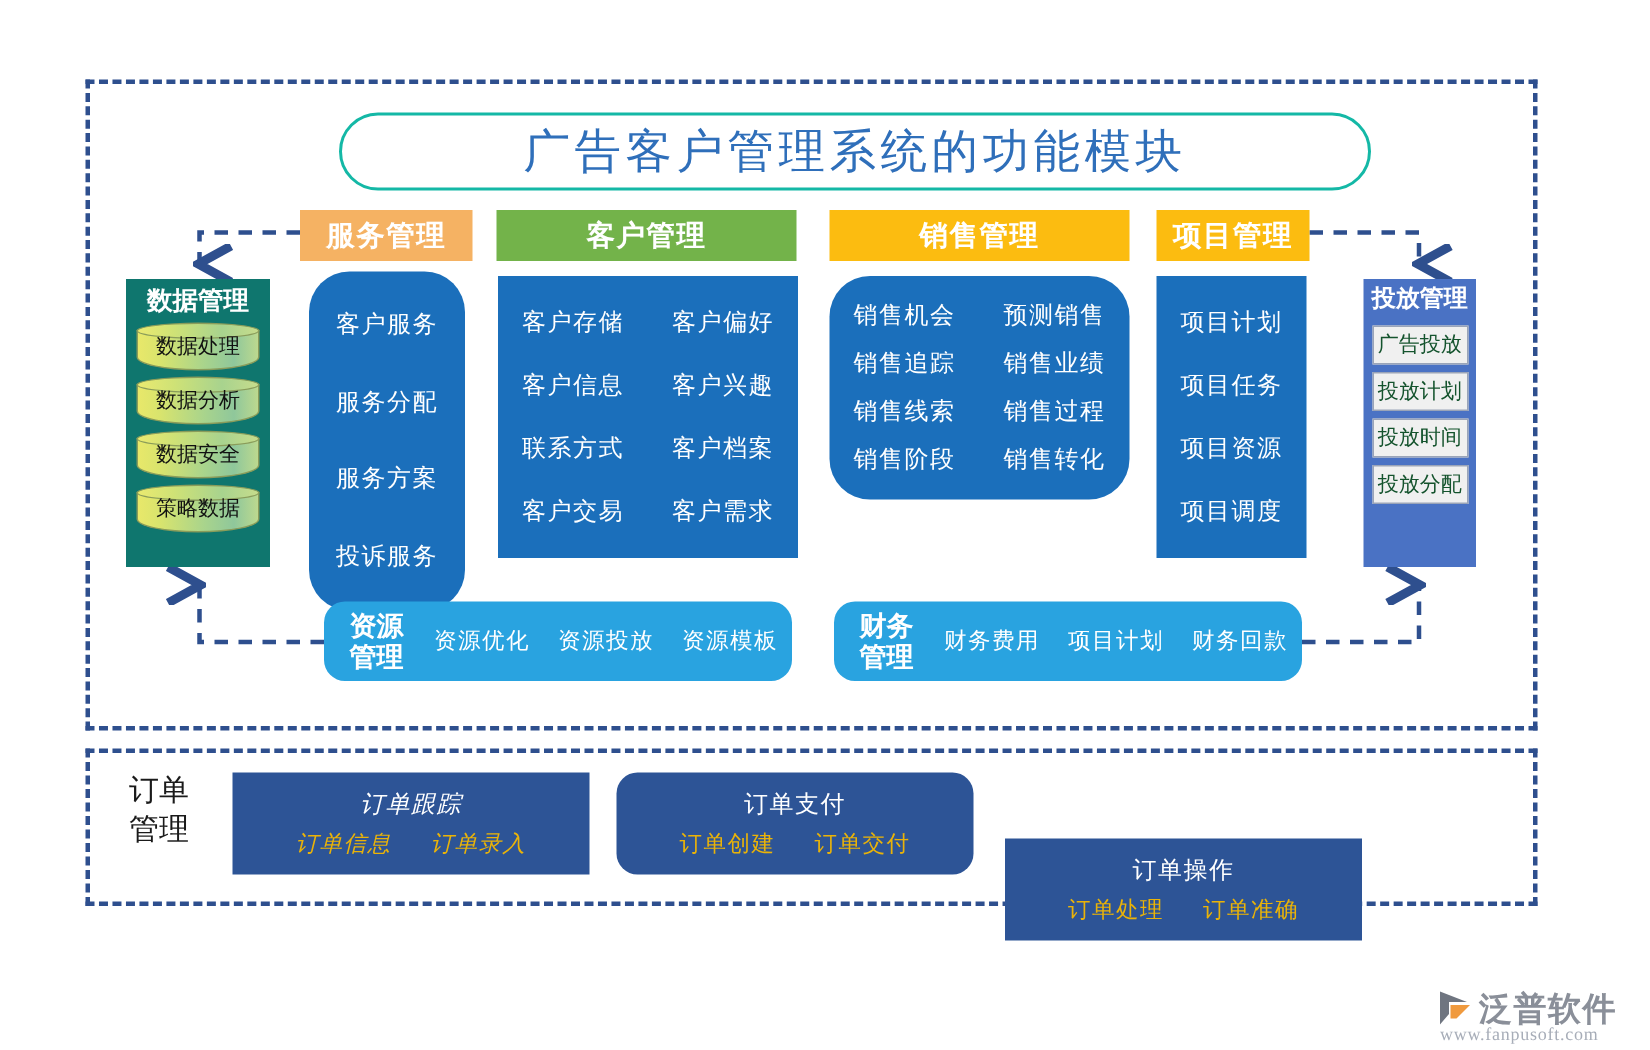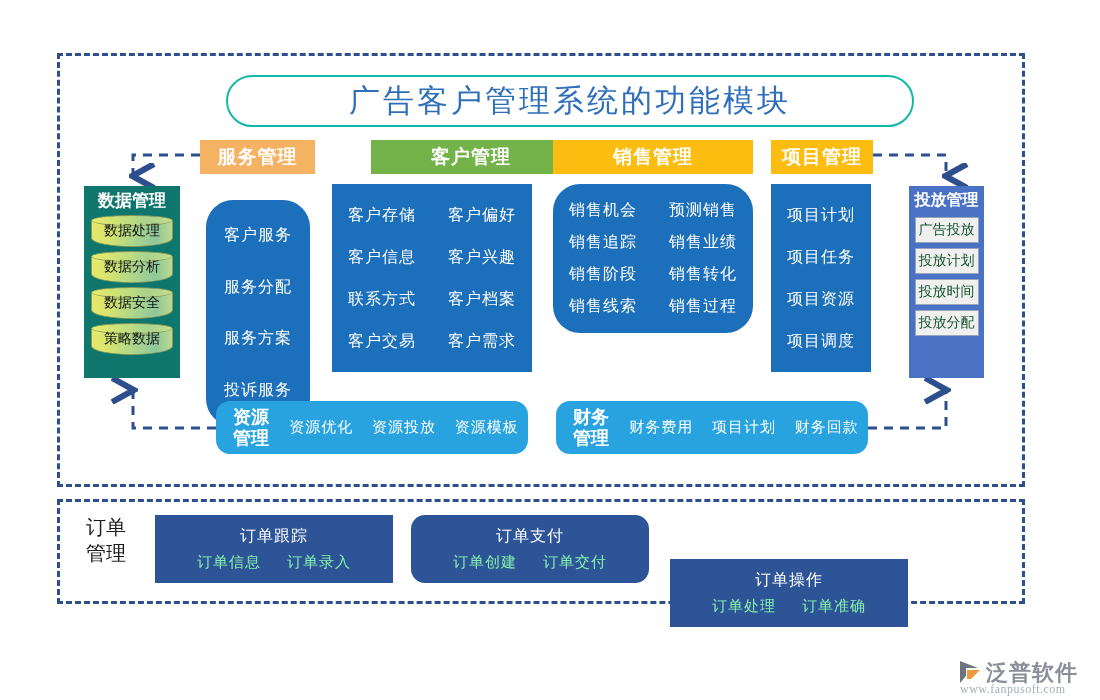--- a/index.html
+++ b/index.html
@@ -176,7 +176,7 @@
   <div class="col-header" style="left:200px;top:140px;width:115px;background:#f5b263;">
     <span>服务管理</span>
   </div>
-  <div class="col-header" style="left:331px;top:140px;width:200px;background:#73b34a;margin-left:40px;">
+  <div class="col-header" style="left:331px;top:140px;width:200px;background:#73b34a;">
     <span>客户管理</span>
   </div>
   <div class="col-header" style="left:553px;top:140px;width:200px;background:#fcbc10;">

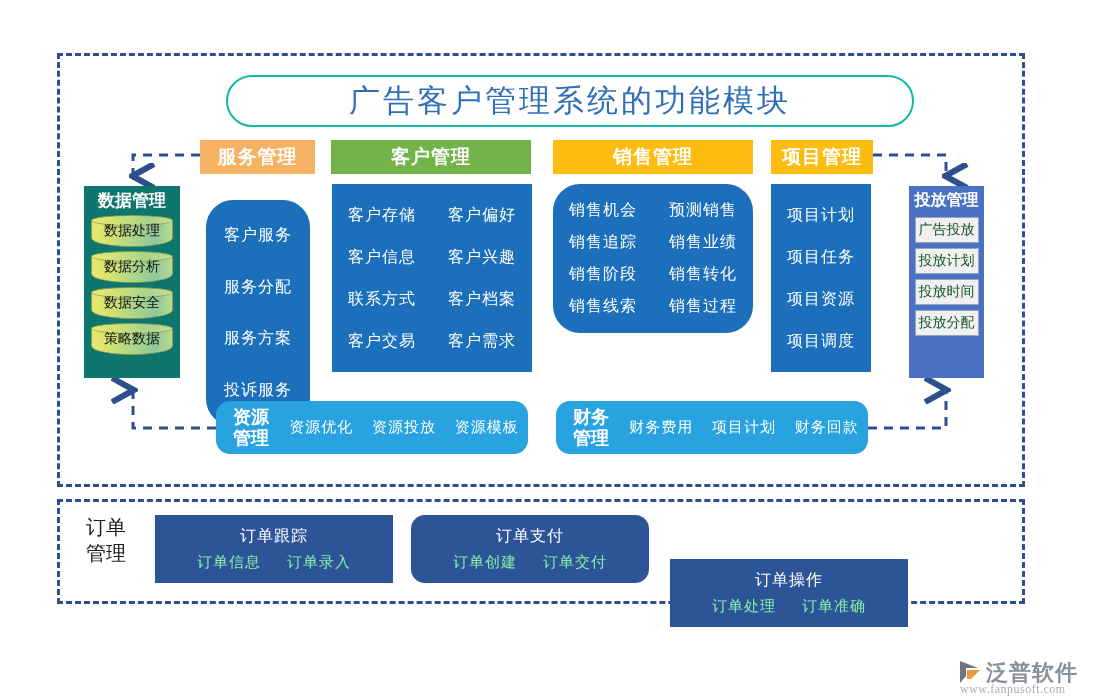--- a/index.html
+++ b/index.html
@@ -186,7 +186,7 @@
     <span>项目管理</span>
   </div>
 
-  <div class="col-body" style="left:206px;top:200px;width:104px;height:226px;border-radius:27px;">
+  <div class="col-body" style="left:206px;top:181px;width:104px;height:226px;border-radius:27px;">
     <div class="col-row">
       <span class="col-cell">客户服务</span>
     </div>

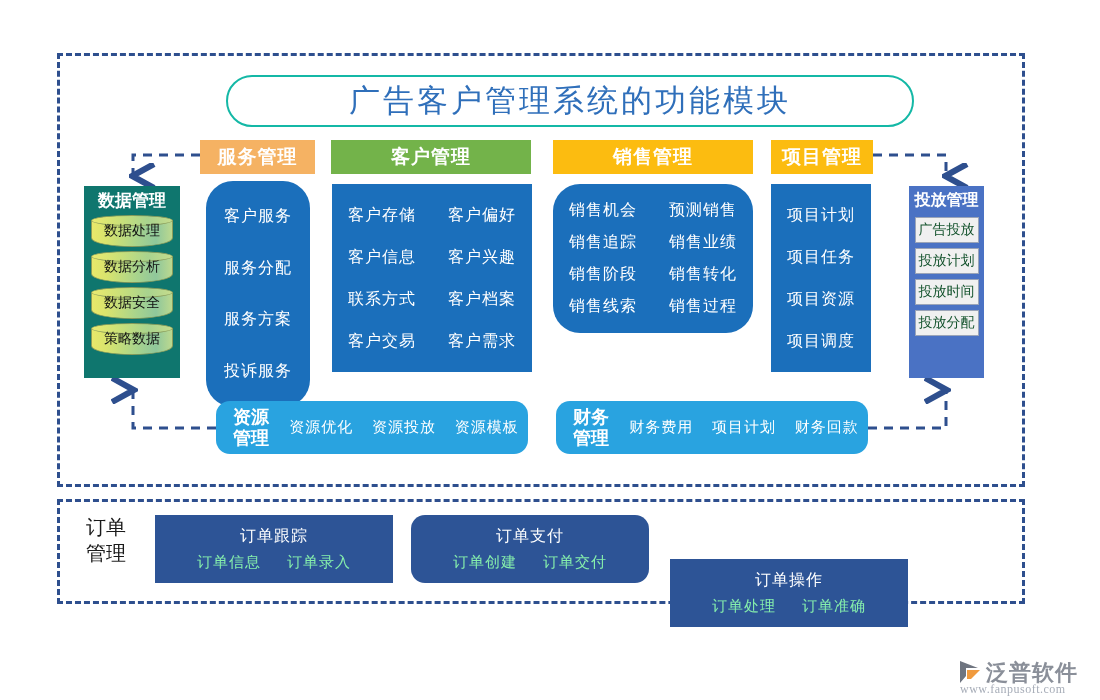--- a/index.html
+++ b/index.html
@@ -230,12 +230,12 @@
       <span class="col-cell">销售业绩</span>
     </div>
     <div class="col-row">
+      <span class="col-cell">销售线索</span>
+      <span class="col-cell">销售过程</span>
+    </div>
+    <div class="col-row">
       <span class="col-cell">销售阶段</span>
       <span class="col-cell">销售转化</span>
-    </div>
-    <div class="col-row">
-      <span class="col-cell">销售线索</span>
-      <span class="col-cell">销售过程</span>
     </div>
   </div>
 

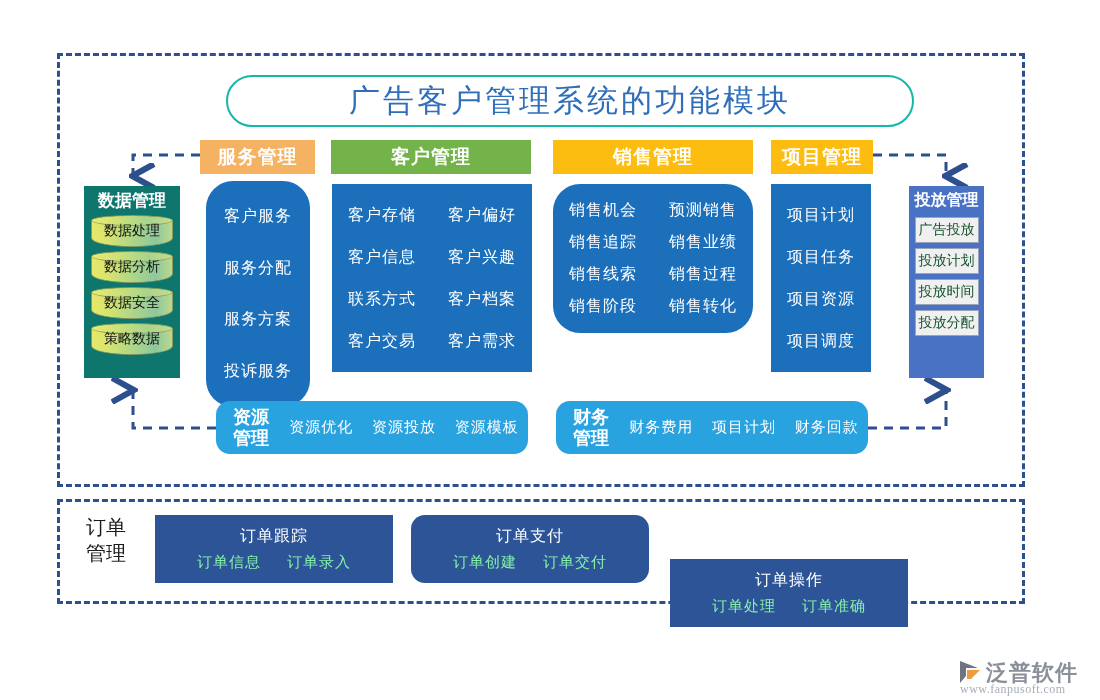--- a/index.html
+++ b/index.html
@@ -315,7 +315,7 @@
     <div>管理</div>
   </div>
 
-  <div class="order-card" style="left:155px;width:238px;">
+  <div class="order-card" style="left:155px;width:238px;font-style:italic;">
     <div class="order-card-title">订单跟踪</div>
     <div class="order-card-items">
       <span class="order-card-item">订单信息</span>

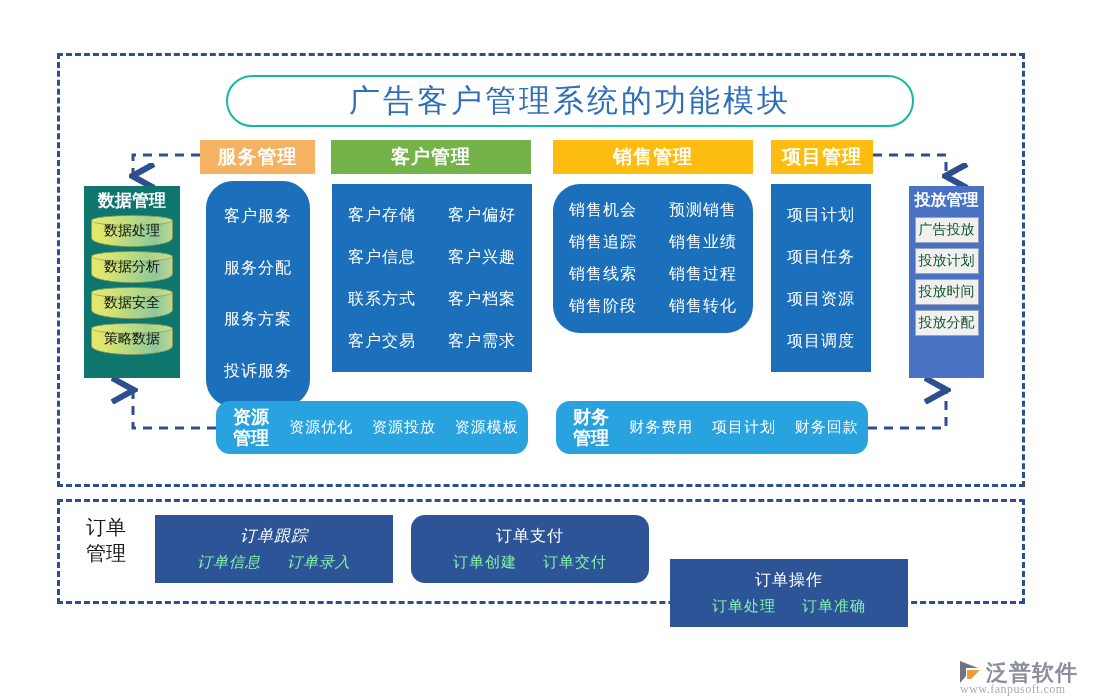--- a/index.html
+++ b/index.html
@@ -123,7 +123,7 @@
   }
   .order-card-items{display:flex;gap:26px;}
   .order-card-item{
-    color:#86efac;font-size:15px;letter-spacing:1px;white-space:nowrap;
+    color:#eab308;font-size:15px;letter-spacing:1px;white-space:nowrap;
     font-family:"Liberation Sans","DejaVu Sans",sans-serif;
   }
 

